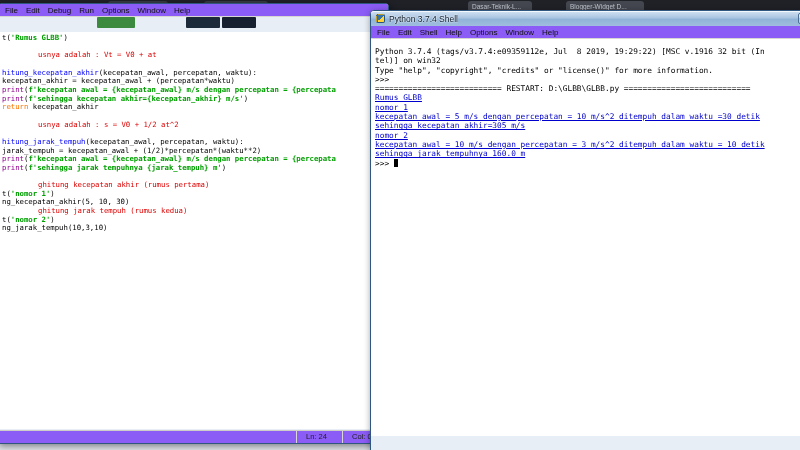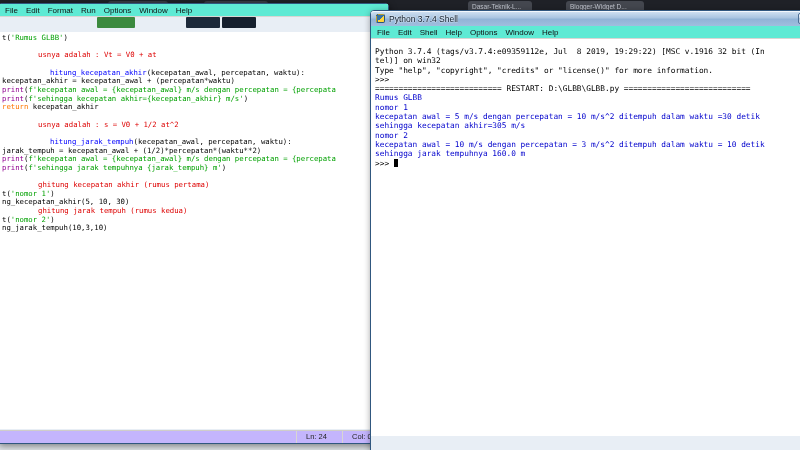--- a/index.html
+++ b/index.html
@@ -33,7 +33,7 @@
     background:linear-gradient(#fdfeff,#cddae8 50%,#b4c7da 50%,#c7d7e7);}
   .wbtn.close{width:25px;color:#fff;border-color:#8e2f24;background:linear-gradient(#f3b0a8,#d9685c 50%,#c04a3c 50%,#d4604f);}
 
-  .menubar{height:13px;background:#5eead4;border-bottom:1px solid #d8d6d3;display:flex;align-items:center;font-size:8px;color:#111;padding-left:2px;}
+  .menubar{height:13px;background:#8b5cf6;border-bottom:1px solid #d8d6d3;display:flex;align-items:center;font-size:8px;color:#111;padding-left:2px;}
   .menu-item{padding:0 4px;white-space:nowrap;}
 
   .textarea{position:absolute;left:0;right:11px;top:28px;bottom:14px;background:#fff;overflow:hidden;

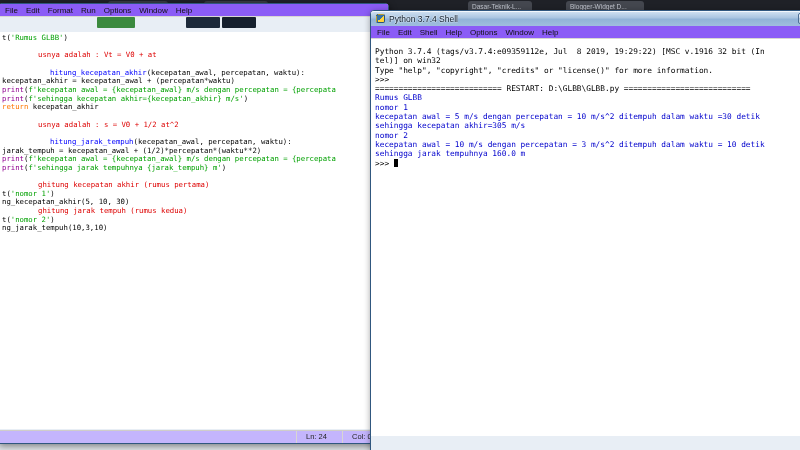--- a/index.html
+++ b/index.html
@@ -82,7 +82,7 @@
     <div class="menubar">
         <span class="menu-item">File</span>
         <span class="menu-item">Edit</span>
-        <span class="menu-item">Format</span>
+        <span class="menu-item">Debug</span>
         <span class="menu-item">Run</span>
         <span class="menu-item">Options</span>
         <span class="menu-item">Window</span>

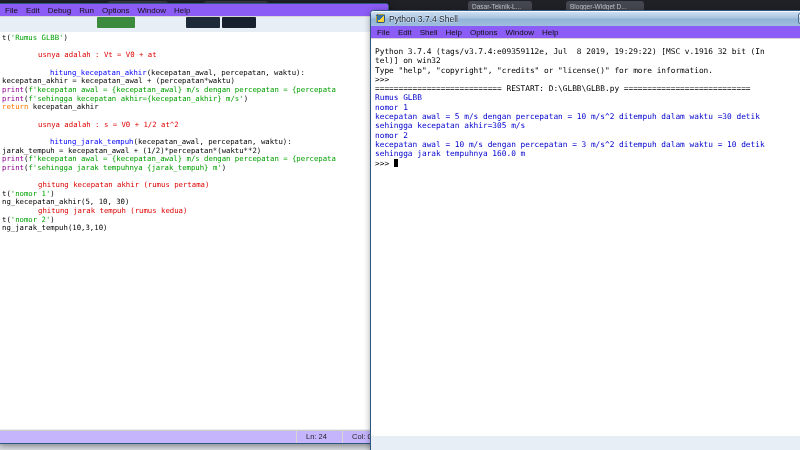--- a/index.html
+++ b/index.html
@@ -43,7 +43,7 @@
   .code-line{white-space:pre;}
 
   .c-p{color:#000000;}
-  .c-s{color:#00a000;}
+  .c-s{color:#00a000;font-weight:bold;}
   .c-c{color:#dd0000;padding-left:36px;}
   .c-k{color:#ff7700;}
   .c-d{color:#0000ff;margin-left:48px;}

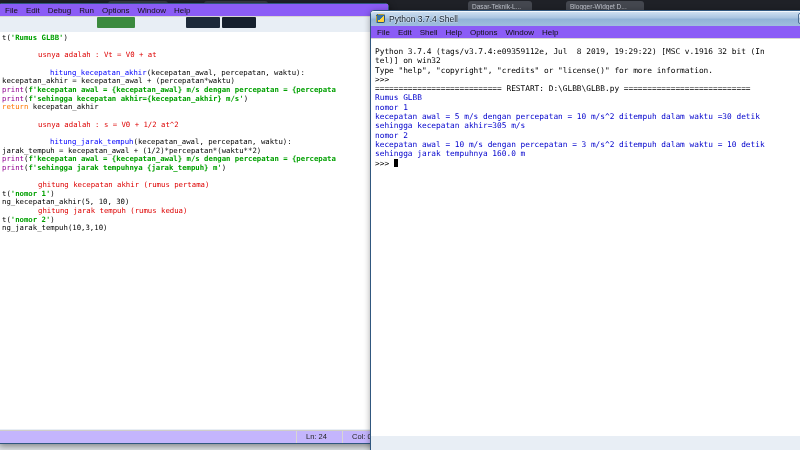--- a/index.html
+++ b/index.html
@@ -46,7 +46,7 @@
   .c-s{color:#00a000;font-weight:bold;}
   .c-c{color:#dd0000;padding-left:36px;}
   .c-k{color:#ff7700;}
-  .c-d{color:#0000ff;margin-left:48px;}
+  .c-d{color:#0000ff;}
   .c-b{color:#900090;margin-top:44px;}
   .c-n{color:#000000;}
   .c-o{color:#0000cc;}

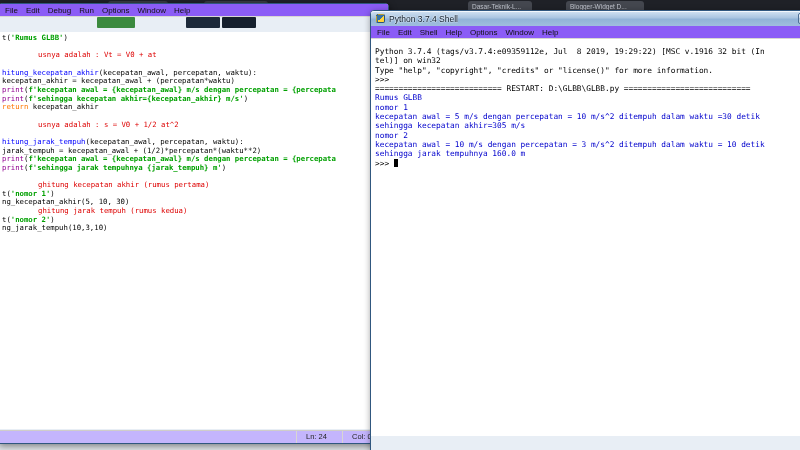--- a/index.html
+++ b/index.html
@@ -49,7 +49,7 @@
   .c-d{color:#0000ff;}
   .c-b{color:#900090;margin-top:44px;}
   .c-n{color:#000000;}
-  .c-o{color:#0000cc;}
+  .c-o{color:#0000cc;text-decoration:underline;}
   .c-cur{display:inline-block;width:4px;height:8px;background:#000;vertical-align:-1px;}
 
   .scrollbar{position:absolute;right:0;top:28px;bottom:14px;width:11px;background:#f2f1f0;border-left:1px solid #dddcda;}

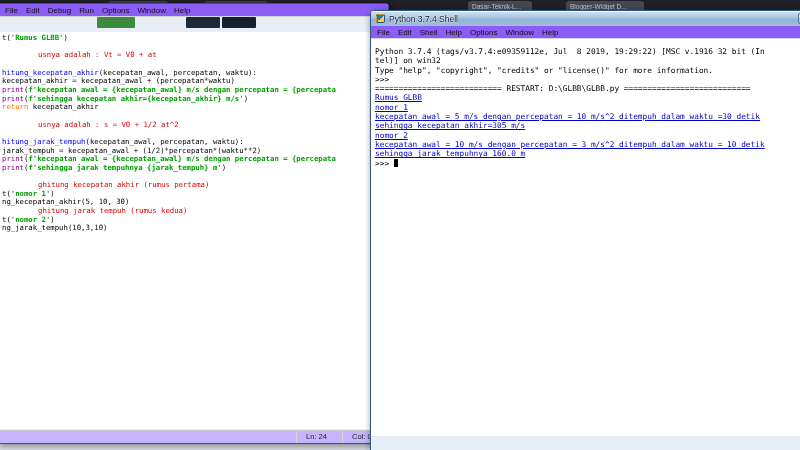--- a/index.html
+++ b/index.html
@@ -57,7 +57,7 @@
   .sb-arrow.down{position:absolute;bottom:0;left:0;right:0;}
   .sb-thumb{position:absolute;left:1px;right:1px;top:12px;height:40%;background:#cdd2d8;border:1px solid #b6bcc4;border-radius:2px;}
 
-  .statusbar{position:absolute;left:0;right:0;bottom:0;height:13px;background:#c4b5fd;border-top:1px solid #cfcdca;
+  .statusbar{position:absolute;left:0;right:0;bottom:0;height:13px;background:#8b5cf6;border-top:1px solid #cfcdca;
     display:flex;justify-content:flex-end;align-items:center;font-size:7.5px;color:#222;}
   .status-cell{padding:0 9px;border-left:1px solid #d8d6d3;height:100%;line-height:12px;min-width:46px;}
 </style>

